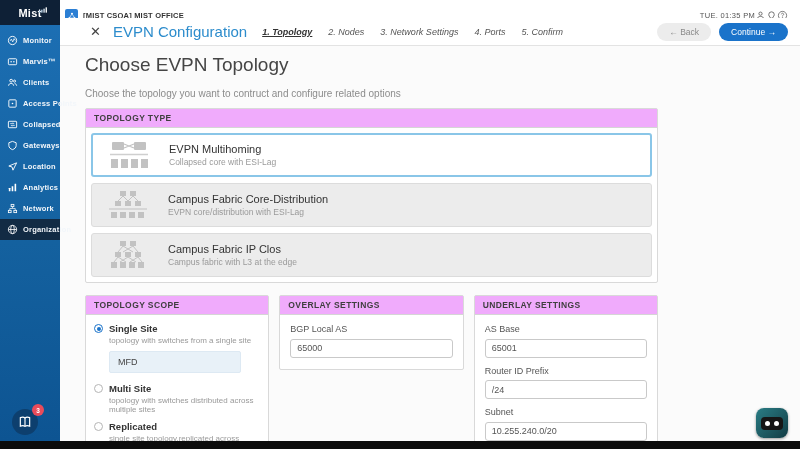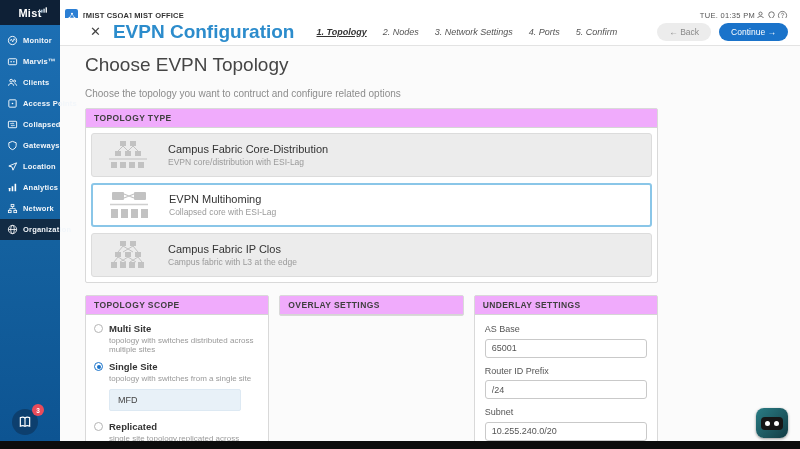--- a/index.html
+++ b/index.html
@@ -58,7 +58,7 @@
     border-bottom:1px solid #e3e3e3; display:flex; align-items:center; padding-left:30px;
   }
   .close-btn { font-size:13px; color:#444; cursor:pointer; margin-right:12px; line-height:1; }
-  .wizard-title { color:var(--accent-blue,#2c8ccc); font-size:19px; font-weight:700; margin-right:22px; white-space:nowrap; }
+  .wizard-title { color:var(--accent-blue,#2c8ccc); font-size:15px; font-weight:400; margin-right:15px; white-space:nowrap; }
   .steps { display:flex; gap:16px; align-items:flex-start;font-style:italic; }
   .step { font-size:9px; color:#555; cursor:pointer; white-space:nowrap; }
   .step.active { color:#333; text-decoration:underline; font-weight:600; }

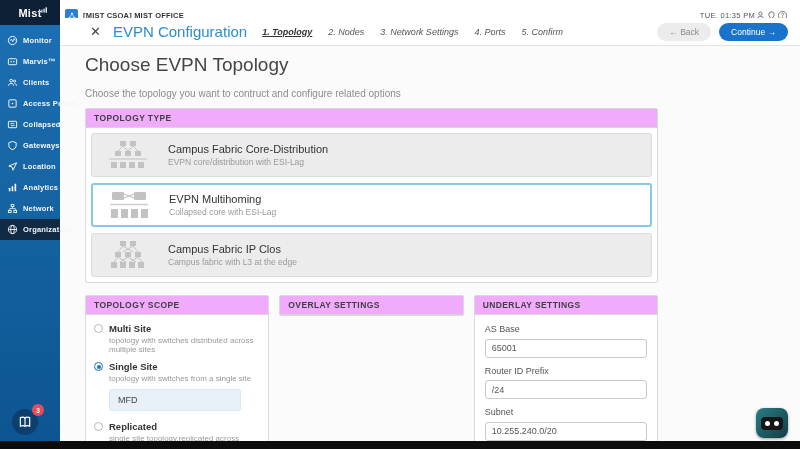--- a/index.html
+++ b/index.html
@@ -306,6 +306,24 @@
     <section class="panel topo-panel">
       <div class="panel-header">TOPOLOGY TYPE</div>
       <div class="topo-body" id="topology-cards">
+          <div class="topo-card selected">
+            <span class="topo-icon">
+              <svg viewBox="0 0 44 30">
+                <rect x="5" y="2" width="12" height="8" rx="1" fill="#c2c2c2"></rect>
+                <rect x="27" y="2" width="12" height="8" rx="1" fill="#c2c2c2"></rect>
+                <path d="M17 4l10 4M27 4L17 8" stroke="#c2c2c2" stroke-width="1.3"></path>
+                <path d="M3 14.5h38" stroke="#cfcfcf" stroke-width="1.5"></path>
+                <rect x="4" y="19" width="7" height="9" fill="#c2c2c2"></rect>
+                <rect x="14" y="19" width="7" height="9" fill="#c2c2c2"></rect>
+                <rect x="24" y="19" width="7" height="9" fill="#c2c2c2"></rect>
+                <rect x="34" y="19" width="7" height="9" fill="#c2c2c2"></rect>
+              </svg>
+            </span>
+            <div class="topo-text">
+              <div class="topo-title">EVPN Multihoming</div>
+              <div class="topo-desc">Collapsed core with ESI-Lag</div>
+            </div>
+          </div>
           <div class="topo-card">
             <span class="topo-icon">
               <svg viewBox="0 0 44 30">
@@ -325,24 +343,6 @@
             <div class="topo-text">
               <div class="topo-title">Campus Fabric Core-Distribution</div>
               <div class="topo-desc">EVPN core/distribution with ESI-Lag</div>
-            </div>
-          </div>
-          <div class="topo-card selected">
-            <span class="topo-icon">
-              <svg viewBox="0 0 44 30">
-                <rect x="5" y="2" width="12" height="8" rx="1" fill="#c2c2c2"></rect>
-                <rect x="27" y="2" width="12" height="8" rx="1" fill="#c2c2c2"></rect>
-                <path d="M17 4l10 4M27 4L17 8" stroke="#c2c2c2" stroke-width="1.3"></path>
-                <path d="M3 14.5h38" stroke="#cfcfcf" stroke-width="1.5"></path>
-                <rect x="4" y="19" width="7" height="9" fill="#c2c2c2"></rect>
-                <rect x="14" y="19" width="7" height="9" fill="#c2c2c2"></rect>
-                <rect x="24" y="19" width="7" height="9" fill="#c2c2c2"></rect>
-                <rect x="34" y="19" width="7" height="9" fill="#c2c2c2"></rect>
-              </svg>
-            </span>
-            <div class="topo-text">
-              <div class="topo-title">EVPN Multihoming</div>
-              <div class="topo-desc">Collapsed core with ESI-Lag</div>
             </div>
           </div>
           <div class="topo-card">

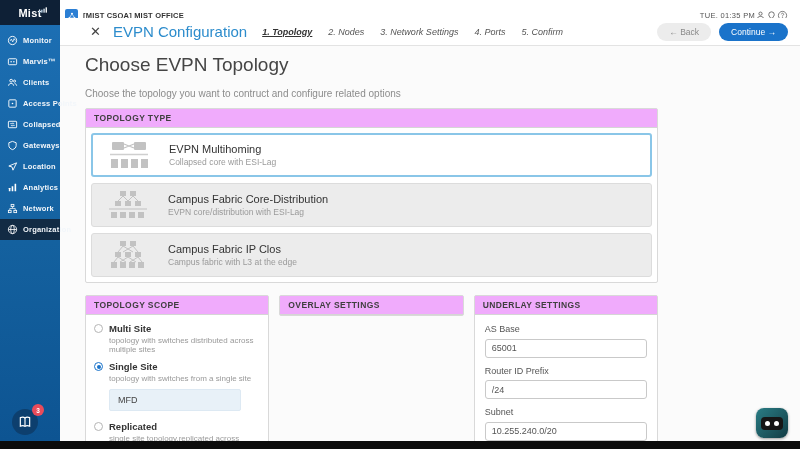--- a/index.html
+++ b/index.html
@@ -406,6 +406,7 @@
 
       <section class="panel">
         <div class="panel-header">OVERLAY SETTINGS</div>
+        <div class="settings-body" id="overlay-fields"><div class="field-label">BGP Local AS</div><input class="field-input" type="text" value="65000" style=""></div>
       </section>
 
       <section class="panel">

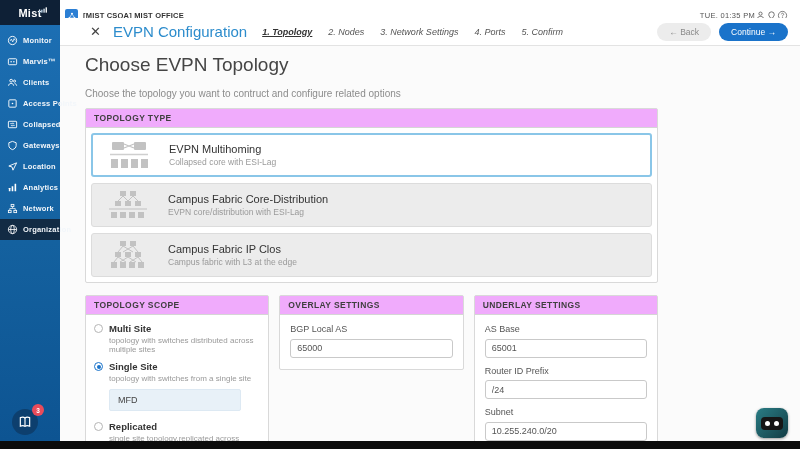--- a/index.html
+++ b/index.html
@@ -375,20 +375,20 @@
         <div class="scope-body" id="scope-options">
             <div>
               <label class="scope-option">
-                <span class="radio"></span>
-                <span>
-                  <div class="scope-label">Multi Site</div>
-                  <div class="scope-desc">topology with switches distributed across multiple sites</div>
-                </span>
-              </label>
-            </div>
-            <div>
-              <label class="scope-option">
                 <span class="radio checked"></span>
                 <span>
                   <div class="scope-label">Single Site</div>
                   <div class="scope-desc">topology with switches from a single site</div>
                   <div class="site-select">MFD</div>
+                </span>
+              </label>
+            </div>
+            <div>
+              <label class="scope-option">
+                <span class="radio"></span>
+                <span>
+                  <div class="scope-label">Multi Site</div>
+                  <div class="scope-desc">topology with switches distributed across multiple sites</div>
                 </span>
               </label>
             </div>

